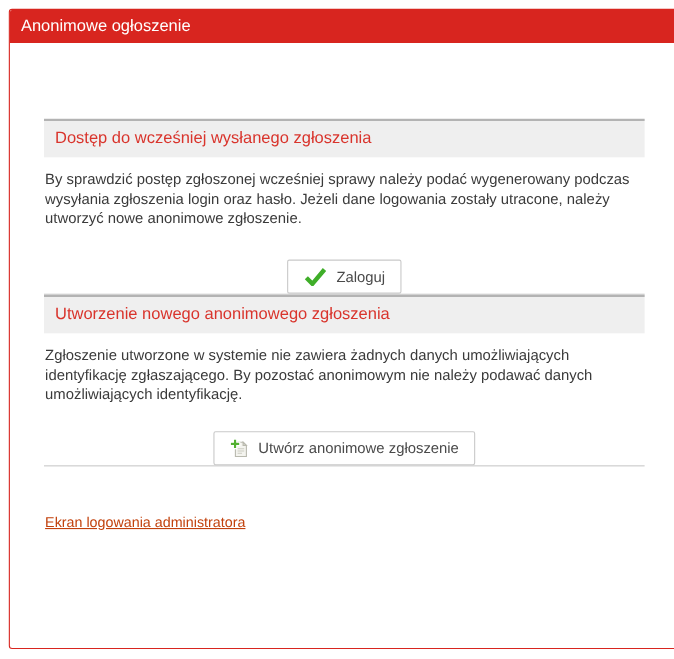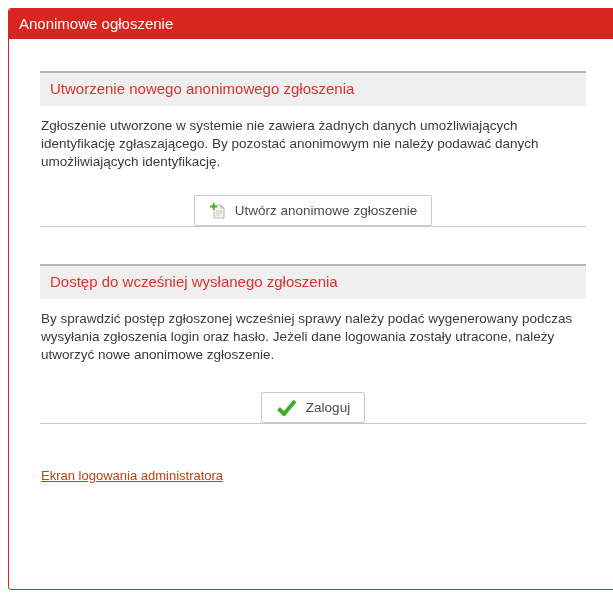--- a/index.html
+++ b/index.html
@@ -90,6 +90,24 @@
 
   <div class="content">
 
+    <div class="section section-2">
+      <div class="section-header">
+        <span class="section-title">Dostęp do wcześniej wysłanego zgłoszenia</span>
+      </div>
+      <p class="body-text">By sprawdzić postęp zgłoszonej wcześniej sprawy należy podać wygenerowany podczas wysyłania zgłoszenia login oraz hasło. Jeżeli dane logowania zostały utracone, należy utworzyć nowe anonimowe zgłoszenie.</p>
+      <div class="btn-row login">
+        <button class="btn">
+          <span class="icon">
+            <svg width="21" height="17" viewBox="0 0 21 17" aria-hidden="true">
+              <path d="M2.5 9.5 L8 15 L19 2" fill="none" stroke="#3fae29" stroke-width="4" stroke-linecap="butt" stroke-linejoin="miter"></path>
+            </svg>
+          </span>
+          <span>Zaloguj</span>
+        </button>
+      </div>
+      <hr class="divider divider-2">
+    </div>
+
     <div class="section section-1">
       <div class="section-header">
         <span class="section-title">Utworzenie nowego anonimowego zgłoszenia</span>
@@ -111,24 +129,6 @@
       <hr class="divider divider-1">
     </div>
 
-    <div class="section section-2">
-      <div class="section-header">
-        <span class="section-title">Dostęp do wcześniej wysłanego zgłoszenia</span>
-      </div>
-      <p class="body-text">By sprawdzić postęp zgłoszonej wcześniej sprawy należy podać wygenerowany podczas wysyłania zgłoszenia login oraz hasło. Jeżeli dane logowania zostały utracone, należy utworzyć nowe anonimowe zgłoszenie.</p>
-      <div class="btn-row login">
-        <button class="btn">
-          <span class="icon">
-            <svg width="21" height="17" viewBox="0 0 21 17" aria-hidden="true">
-              <path d="M2.5 9.5 L8 15 L19 2" fill="none" stroke="#3fae29" stroke-width="4" stroke-linecap="butt" stroke-linejoin="miter"></path>
-            </svg>
-          </span>
-          <span>Zaloguj</span>
-        </button>
-      </div>
-      <hr class="divider divider-2">
-    </div>
-
     <div class="footer-links">
       <a class="admin-link" href="#">Ekran logowania administratora</a>
     </div>

